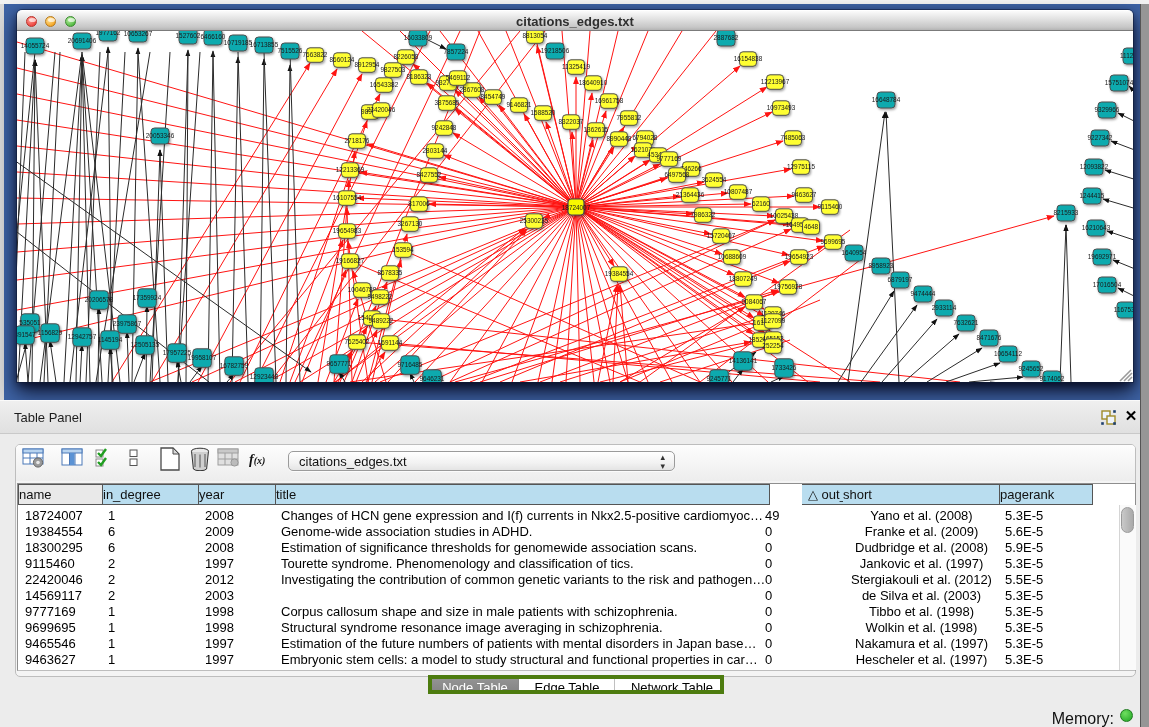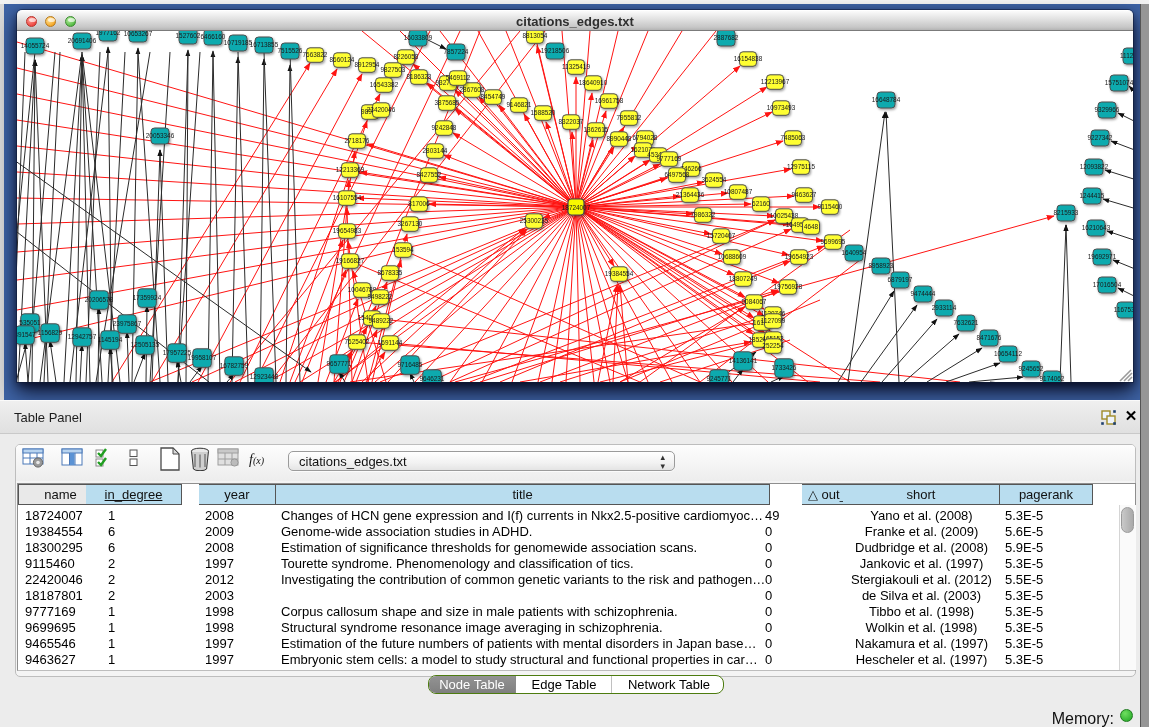--- a/index.html
+++ b/index.html
@@ -701,7 +701,7 @@
   <line x1="1" y1="12" x2="21" y2="12" stroke="#9e9e9e"></line>
   <circle cx="17.5" cy="15.5" r="3.6" fill="#bbb" stroke="#999"></circle>
 </svg>
-<div class="abs" style="left:249px; top:452px; font-size:14px; color:#111; font-style:italic; font-weight:normal; font-family:'Liberation Serif',serif;">f<span style="font-size:10px">(x)</span></div>
+<div class="abs" style="left:249px; top:452px; font-size:14px; color:#111; font-style:italic; font-weight:bold; font-family:'Liberation Serif',serif;">f<span style="font-size:10px">(x)</span></div>
 
 <div class="abs" id="combo">
       <span class="ct">citations_edges.txt</span>

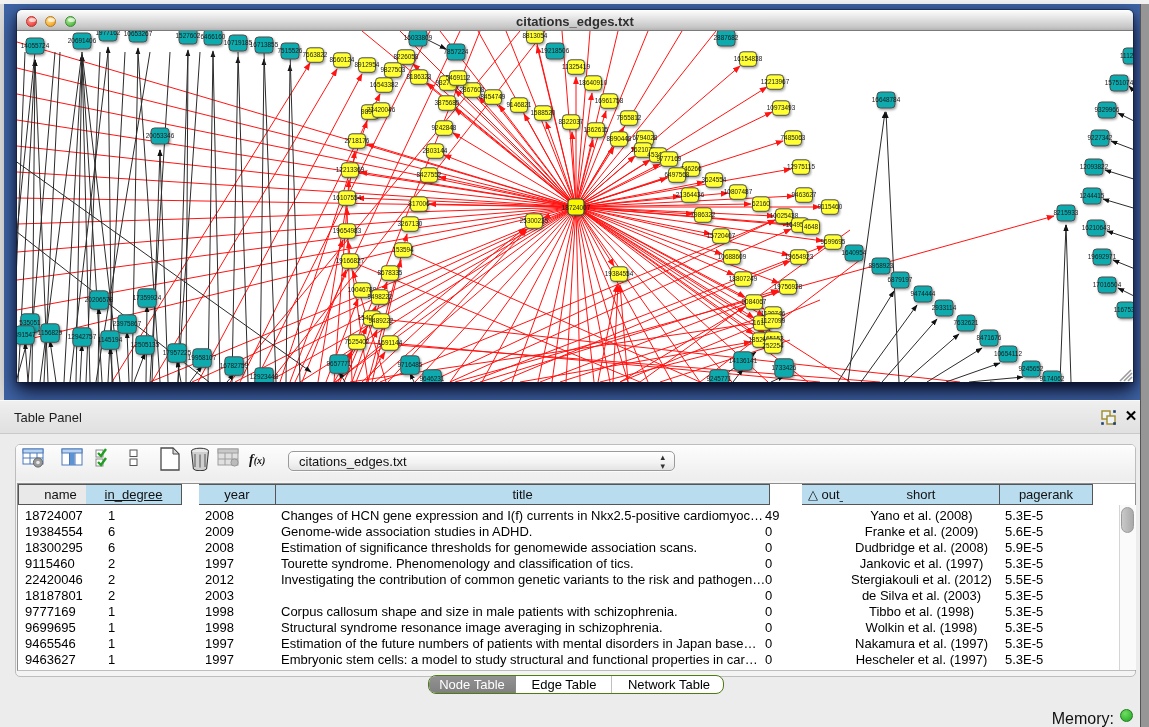--- a/index.html
+++ b/index.html
@@ -59,7 +59,7 @@
   border:1px solid #8e8e8e; border-bottom:1px solid #bdbdbd; }
 .hcell { position:absolute; top:484px; height:21px; background:#b9ddef;
   border:1px solid #555; border-left:none; font-size:13px; color:#111;
-  text-align:center; line-height:20px; white-space:nowrap; overflow:hidden; }
+  text-align:left; line-height:20px; white-space:nowrap; overflow:hidden; }
 .trow { position:absolute; left:17px; width:1100px; height:16px; font-size:13px; color:#000; }
 .trow span { position:absolute; top:0; white-space:nowrap; }
 .c-name { left:8px; } .c-ind { left:91px; } .c-year { left:188px; }

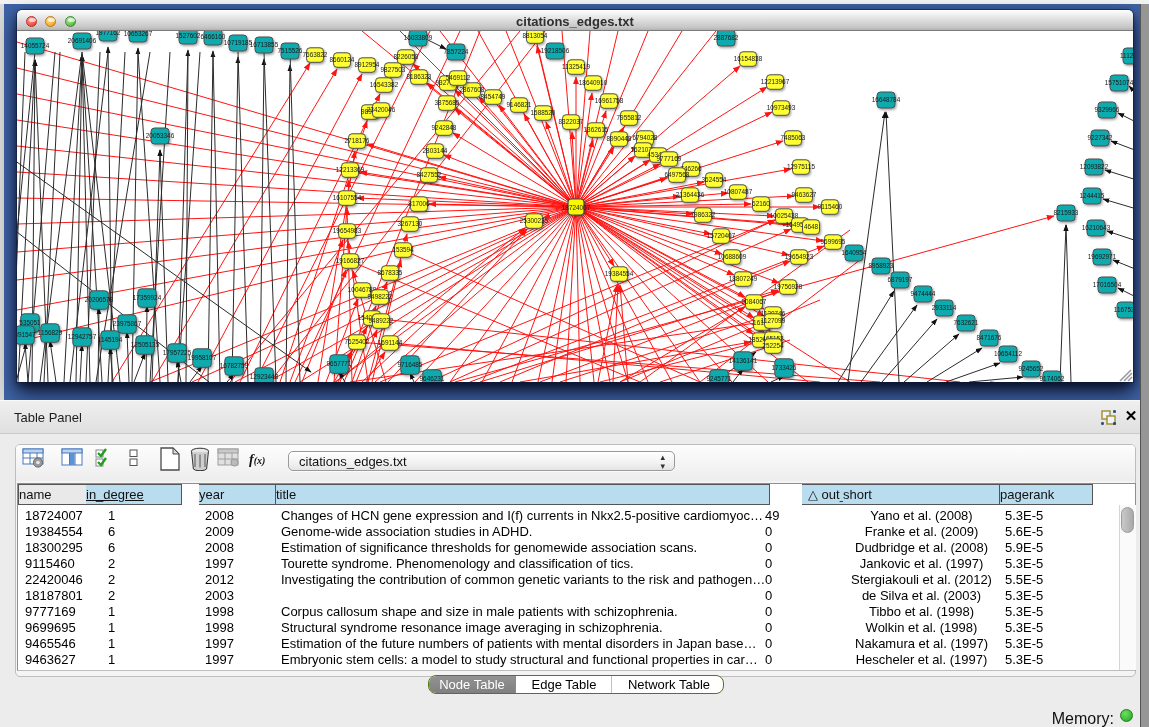--- a/index.html
+++ b/index.html
@@ -710,7 +710,7 @@
 
 <div class="abs" id="grid"></div>
 <div class="abs hcell" style="left:18px;  width:85px; background:#e9e9e9; border-left:1px solid #555;">name</div>
-<div class="abs hcell" style="left:86px; width:96px;text-decoration:underline;">in_degree</div>
+<div class="abs hcell" style="left:103px; width:96px;">in_degree</div>
 <div class="abs hcell" style="left:199px; width:77px;">year</div>
 <div class="abs hcell" style="left:276px; width:494px;">title</div>
 <div class="abs hcell" style="left:802px; width:73px; text-align:left; padding-left:6px;">△ out_de…</div>

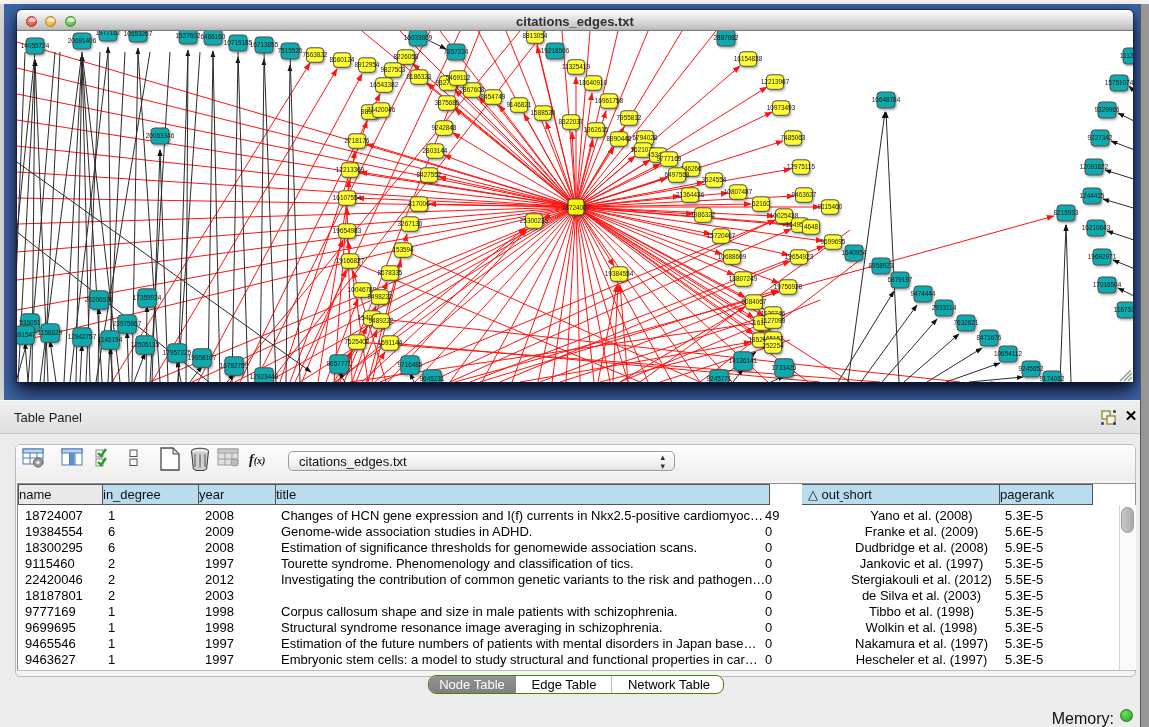--- a/index.html
+++ b/index.html
@@ -762,7 +762,7 @@
 <span class="c-pr">5.5E‑5</span>
     </div>
 <div class="trow" style="top:588px">
-<span class="c-name">18187801</span>
+<span class="c-name">14569117</span>
       <span class="c-ind">2</span>
       <span class="c-year">2003</span>
       <span class="c-out">0</span>

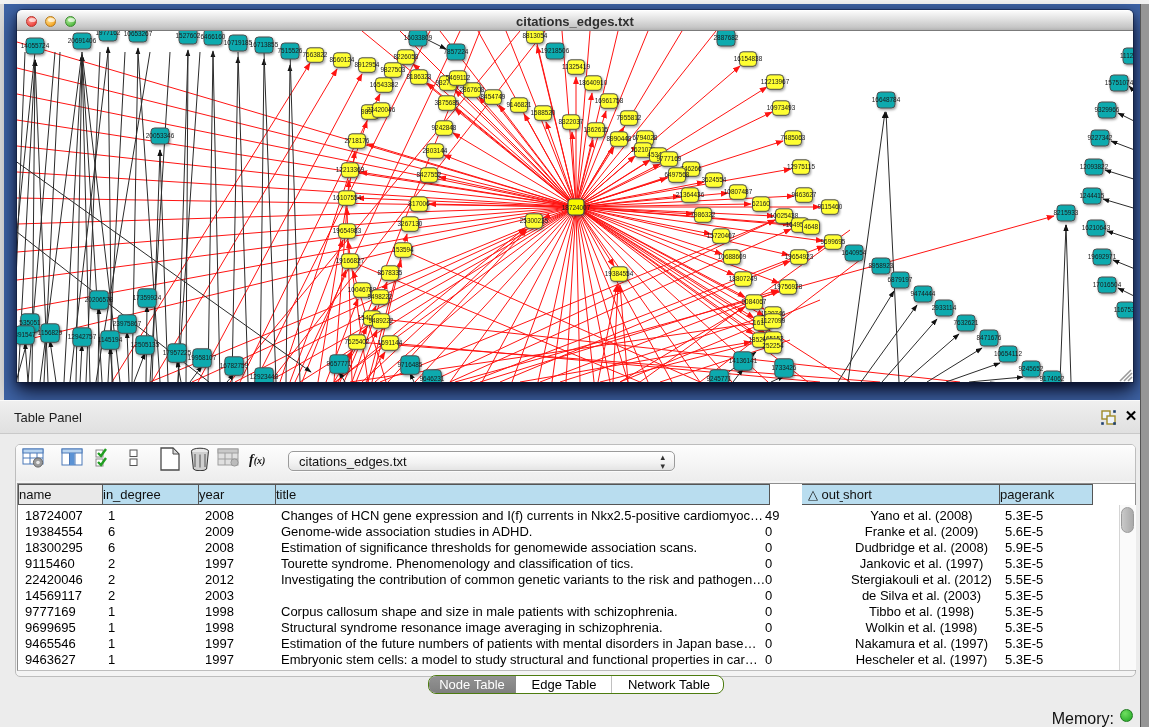--- a/index.html
+++ b/index.html
@@ -71,8 +71,8 @@
   background:linear-gradient(90deg,#c9c9c9,#a9a9a9); border:1px solid #9a9a9a; }
 
 
-#tabs { left:428px; top:675px; width:296px; height:19px; border:1px solid #4d7c0f;
-  border-radius:8px; background:#fff; overflow:hidden; }
+#tabs { left:428px; top:675px; width:296px; height:19px; border:4px solid #4d7c0f;
+  border-radius:0; background:#fff; overflow:hidden; }
 #tabs .seg { position:absolute; top:0; height:19px; font-size:13px; line-height:18px;
   text-align:center; color:#000000; }
 #seg1 { left:0; width:87px; background:linear-gradient(#939393,#7d7d7d); color:#fff !important;

